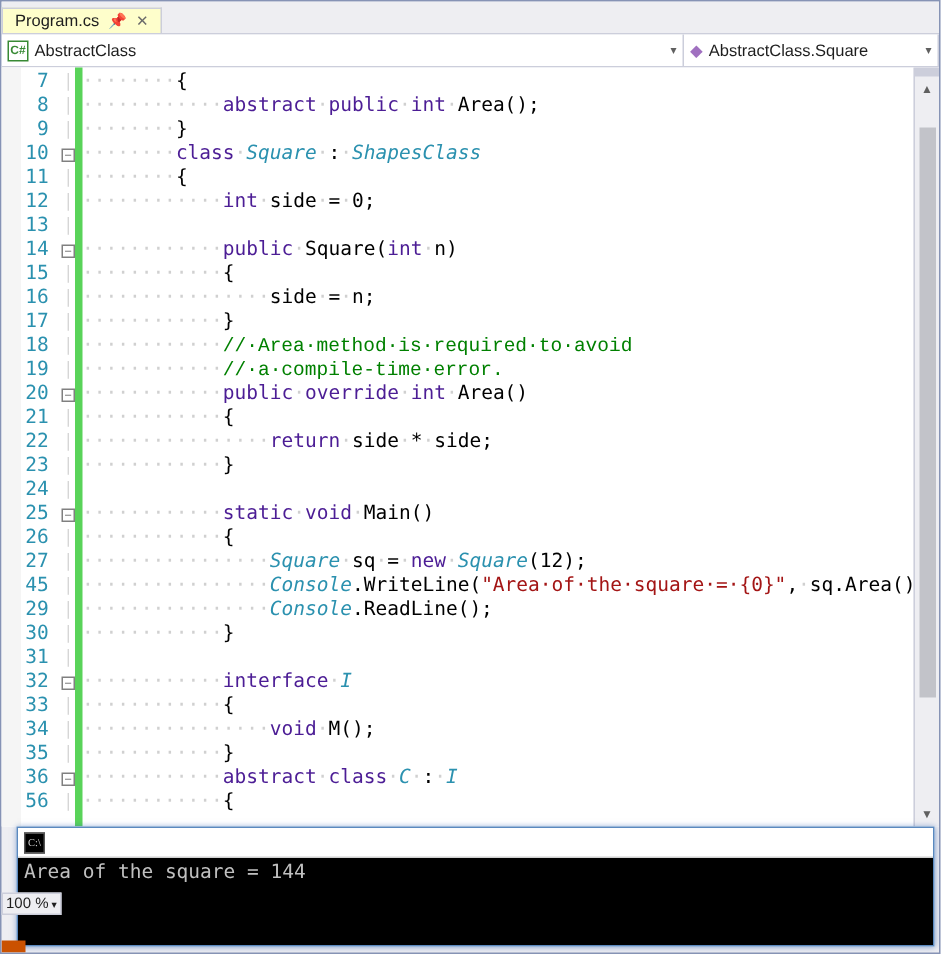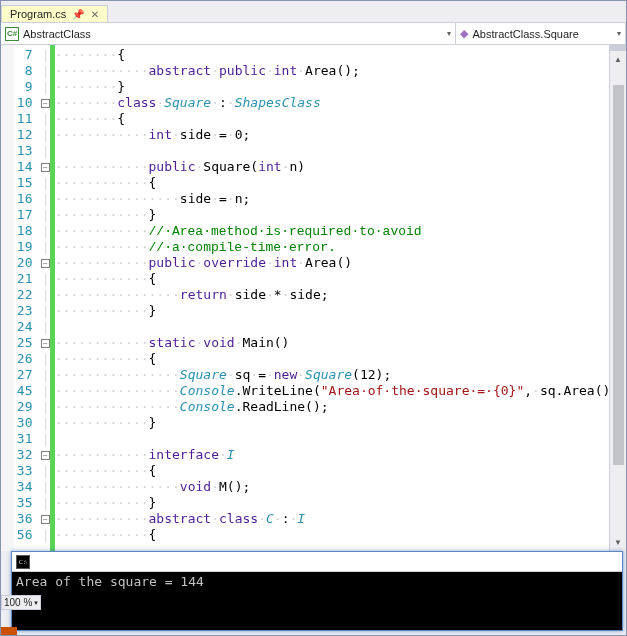--- a/index.html
+++ b/index.html
@@ -26,7 +26,7 @@
     border-bottom: none;
     padding: 2px 8px;
     display: flex;
-    align-items: flex-end;
+    align-items: flex-start;
     gap: 6px;
     font-size: 11px;
     color: #1e1e1e;

